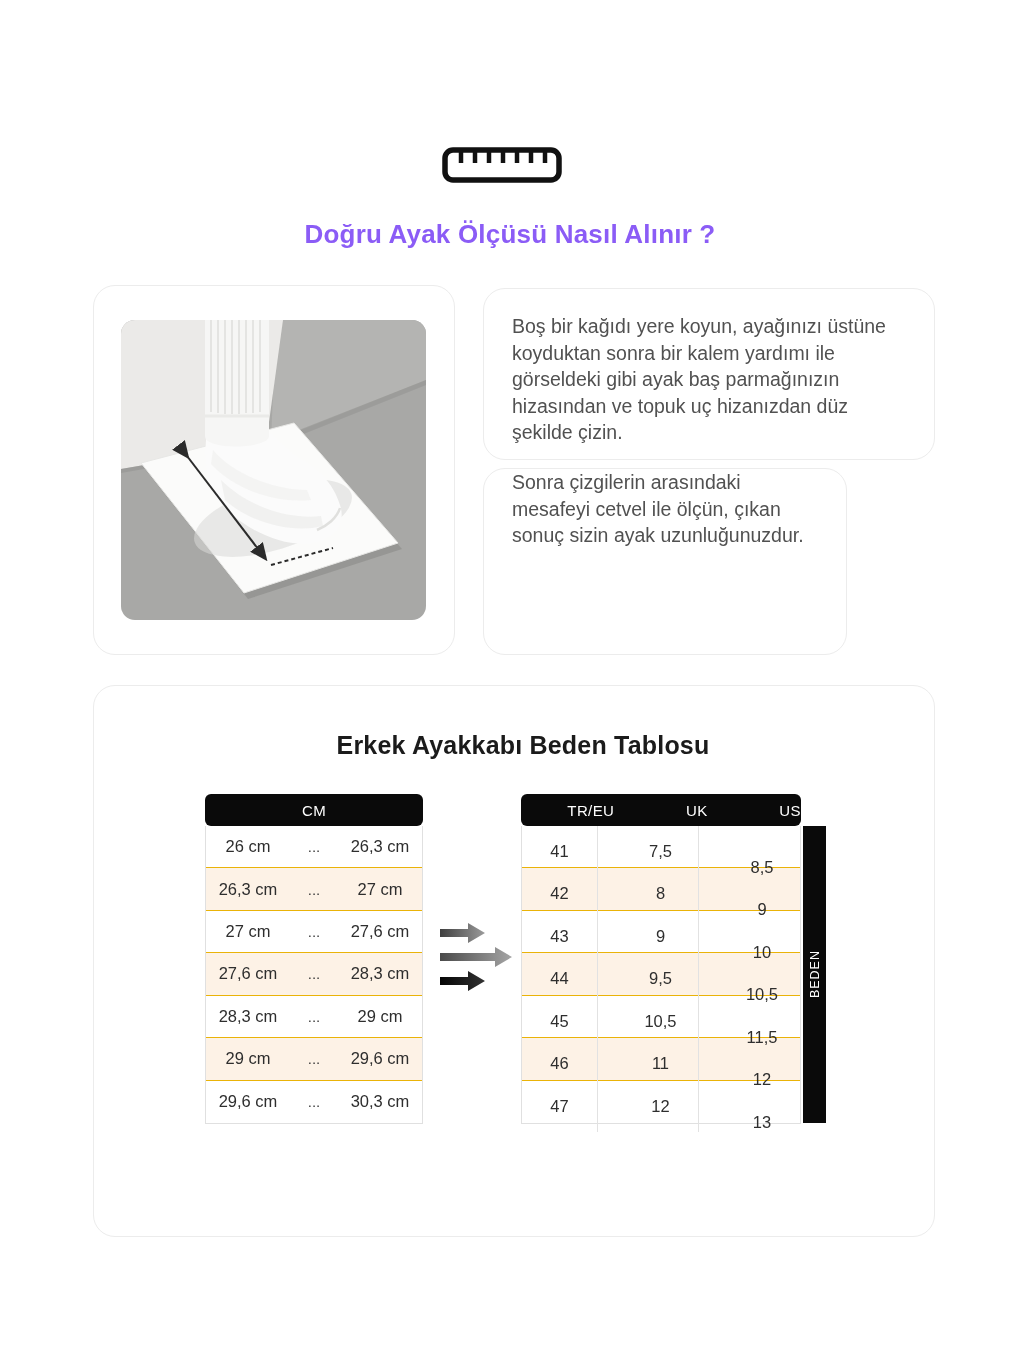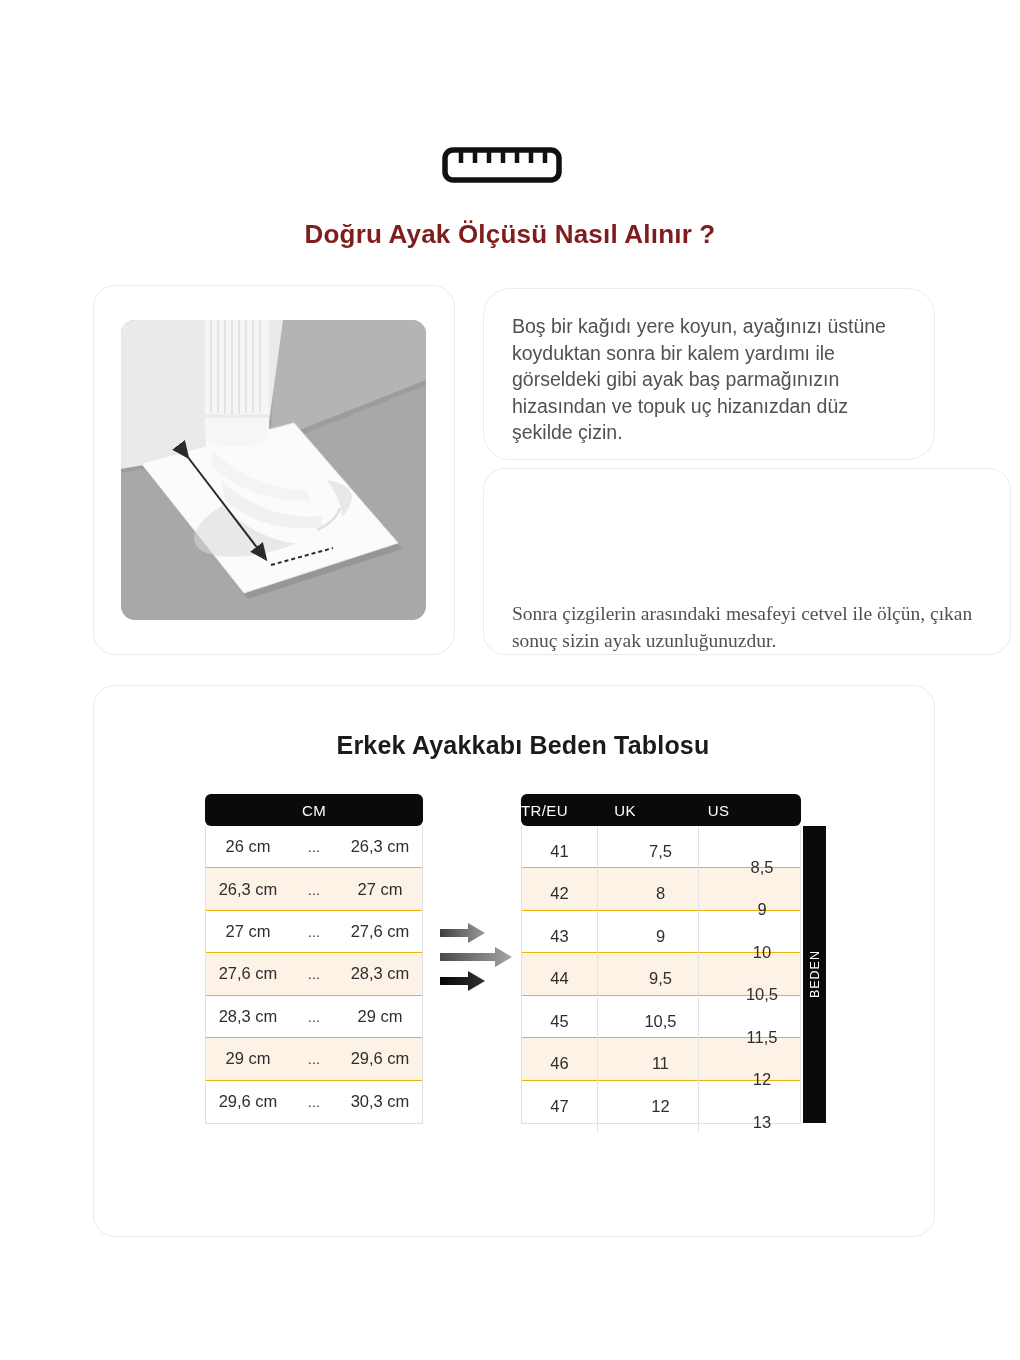--- a/index.html
+++ b/index.html
@@ -10,7 +10,7 @@
   .ruler { position:absolute; left:441px; top:146px; }
   .main-title {
     position:absolute; left:0; top:219px; width:1020px; margin:0;
-    text-align:center; font-size:26px; font-weight:700; color:#7f1d1d;
+    text-align:center; font-size:26px; font-weight:700; color:#8b5cf6;
     letter-spacing:0.2px;
   }
   .card {

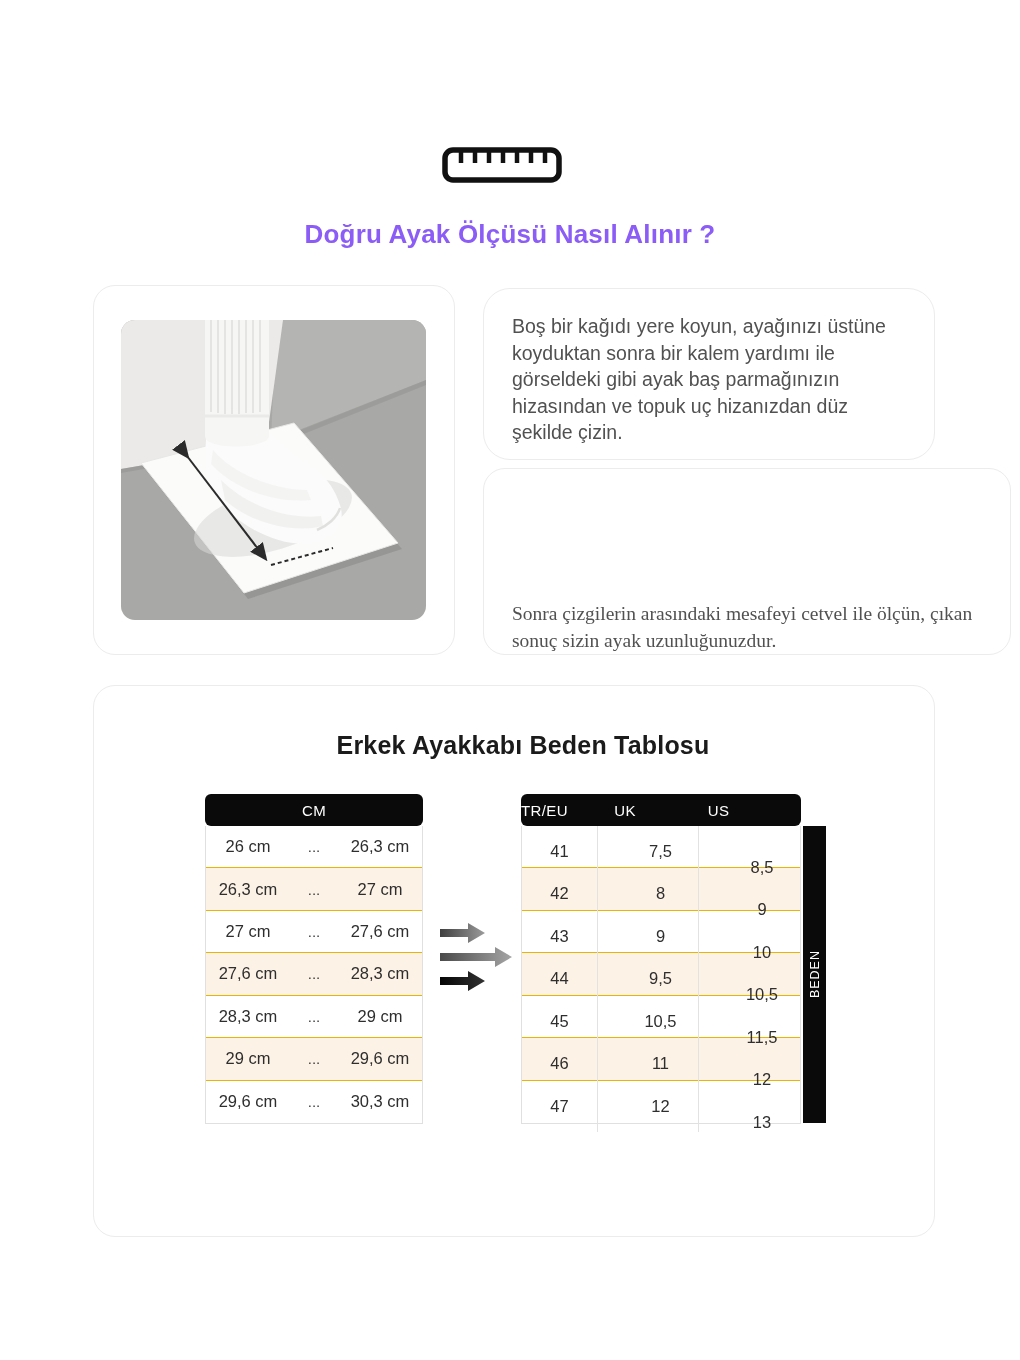--- a/index.html
+++ b/index.html
@@ -23,7 +23,7 @@
     border-radius:14px; overflow:hidden;
   }
   .text-card p { margin:0; font-size:19.5px; line-height:26.5px; color:#515151; }
-  .text-card.one { left:483px; top:288px; width:452px; height:172px; padding:24px 28px;border-radius:27px; }
+  .text-card.one { left:483px; top:288px; width:452px; height:172px; padding:24px 28px; }
   .text-card.two { left:483px; top:468px; width:528px; height:187px; padding:0 28px;
     display:flex; align-items:flex-end;font-family:Liberation Serif, serif; }
   .size-card { left:93px; top:685px; width:842px; height:552px; }

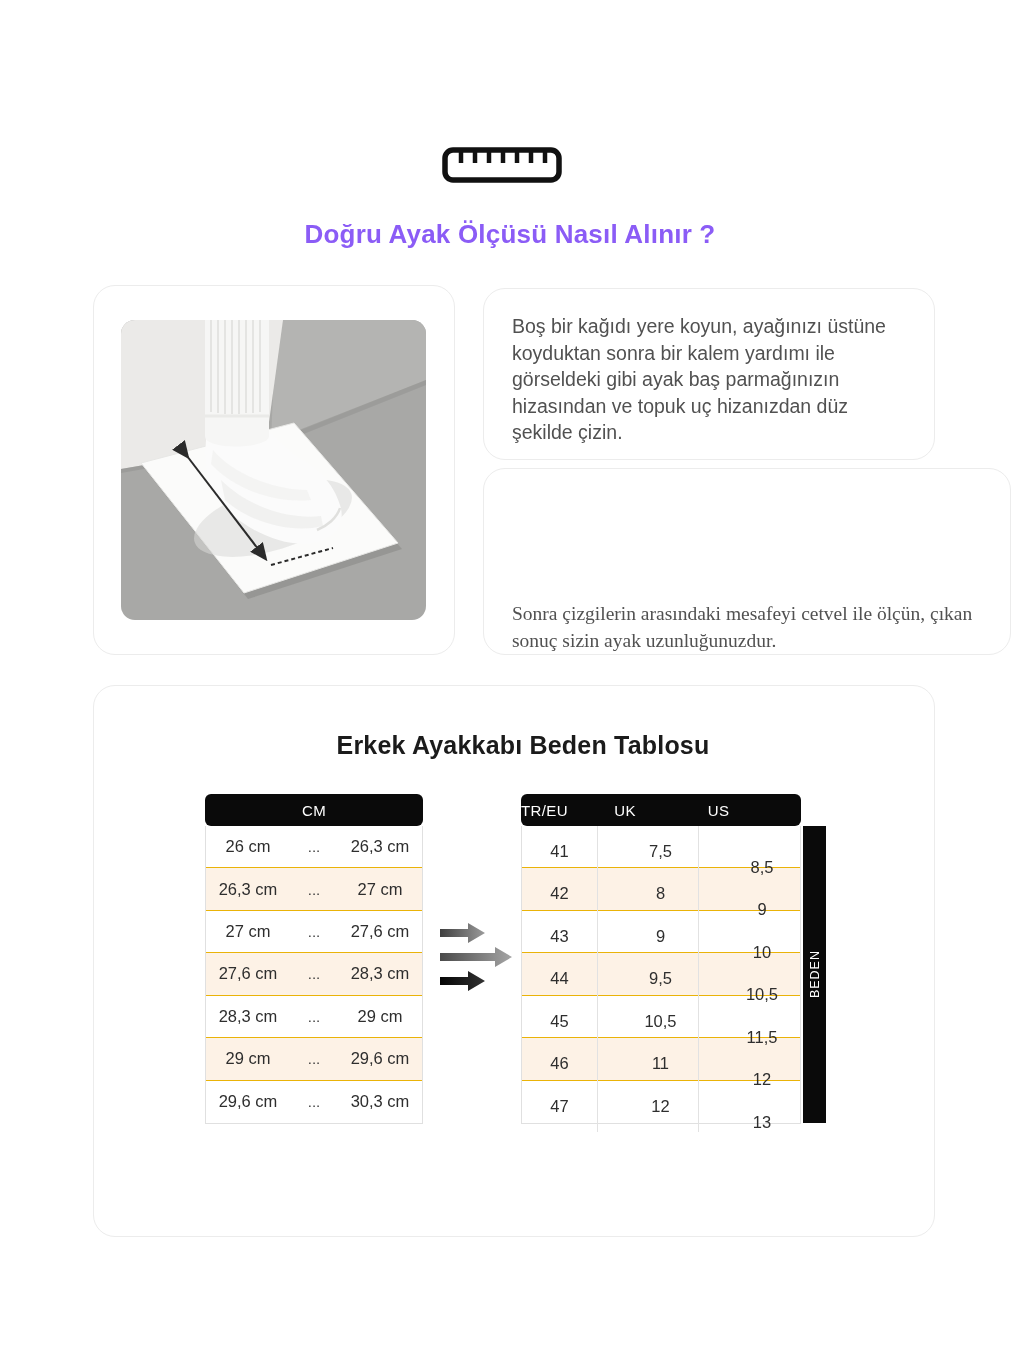--- a/index.html
+++ b/index.html
@@ -24,8 +24,8 @@
   }
   .text-card p { margin:0; font-size:19.5px; line-height:26.5px; color:#515151; }
   .text-card.one { left:483px; top:288px; width:452px; height:172px; padding:24px 28px; }
-  .text-card.two { left:483px; top:468px; width:528px; height:187px; padding:0 28px;
-    display:flex; align-items:flex-end;font-family:Liberation Serif, serif; }
+  .text-card.two { left:483px; top:468px; width:364px; height:187px; padding:0 28px;
+    display:flex; align-items:flex-start; }
   .size-card { left:93px; top:685px; width:842px; height:552px; }
   .size-title {
     position:absolute; top:36px; left:0; width:100%; margin:9px; text-align:center;

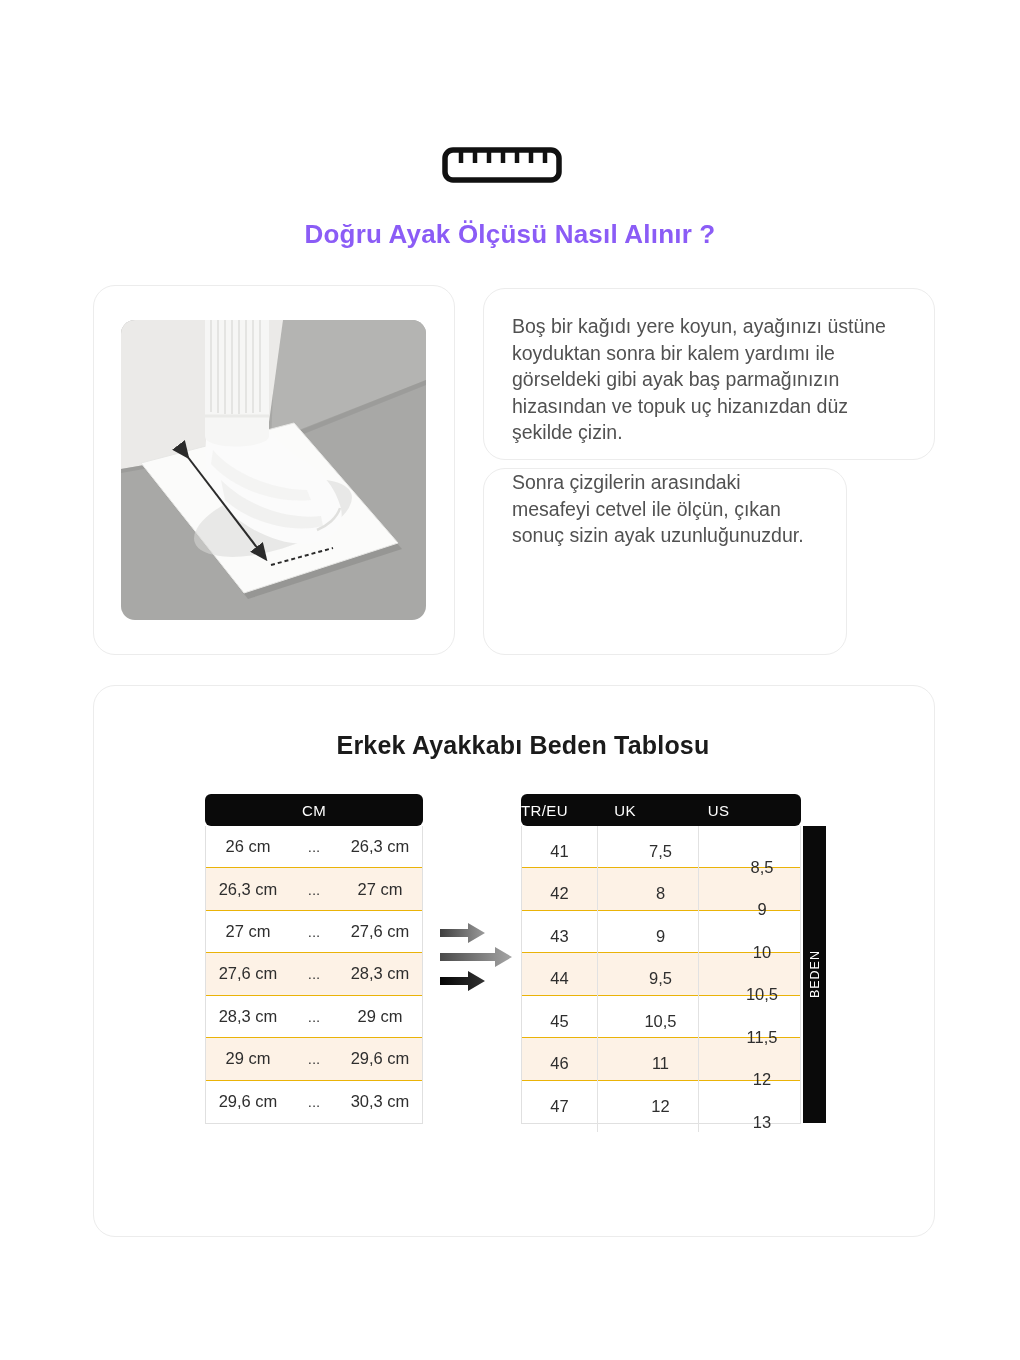--- a/index.html
+++ b/index.html
@@ -41,7 +41,7 @@
     border-radius:6px;
   }
   .t-head.cols3 { display:grid; grid-template-columns:1fr 1fr 1fr; }
-  .t-head.cols3 span { text-align:left; }
+  .t-head.cols3 span { text-align:right; }
   .t-body { border:1px solid #e0e0e0; border-top:none; box-sizing:border-box; }
   .t-row {
     height:42.43px; display:grid; align-items:center;

